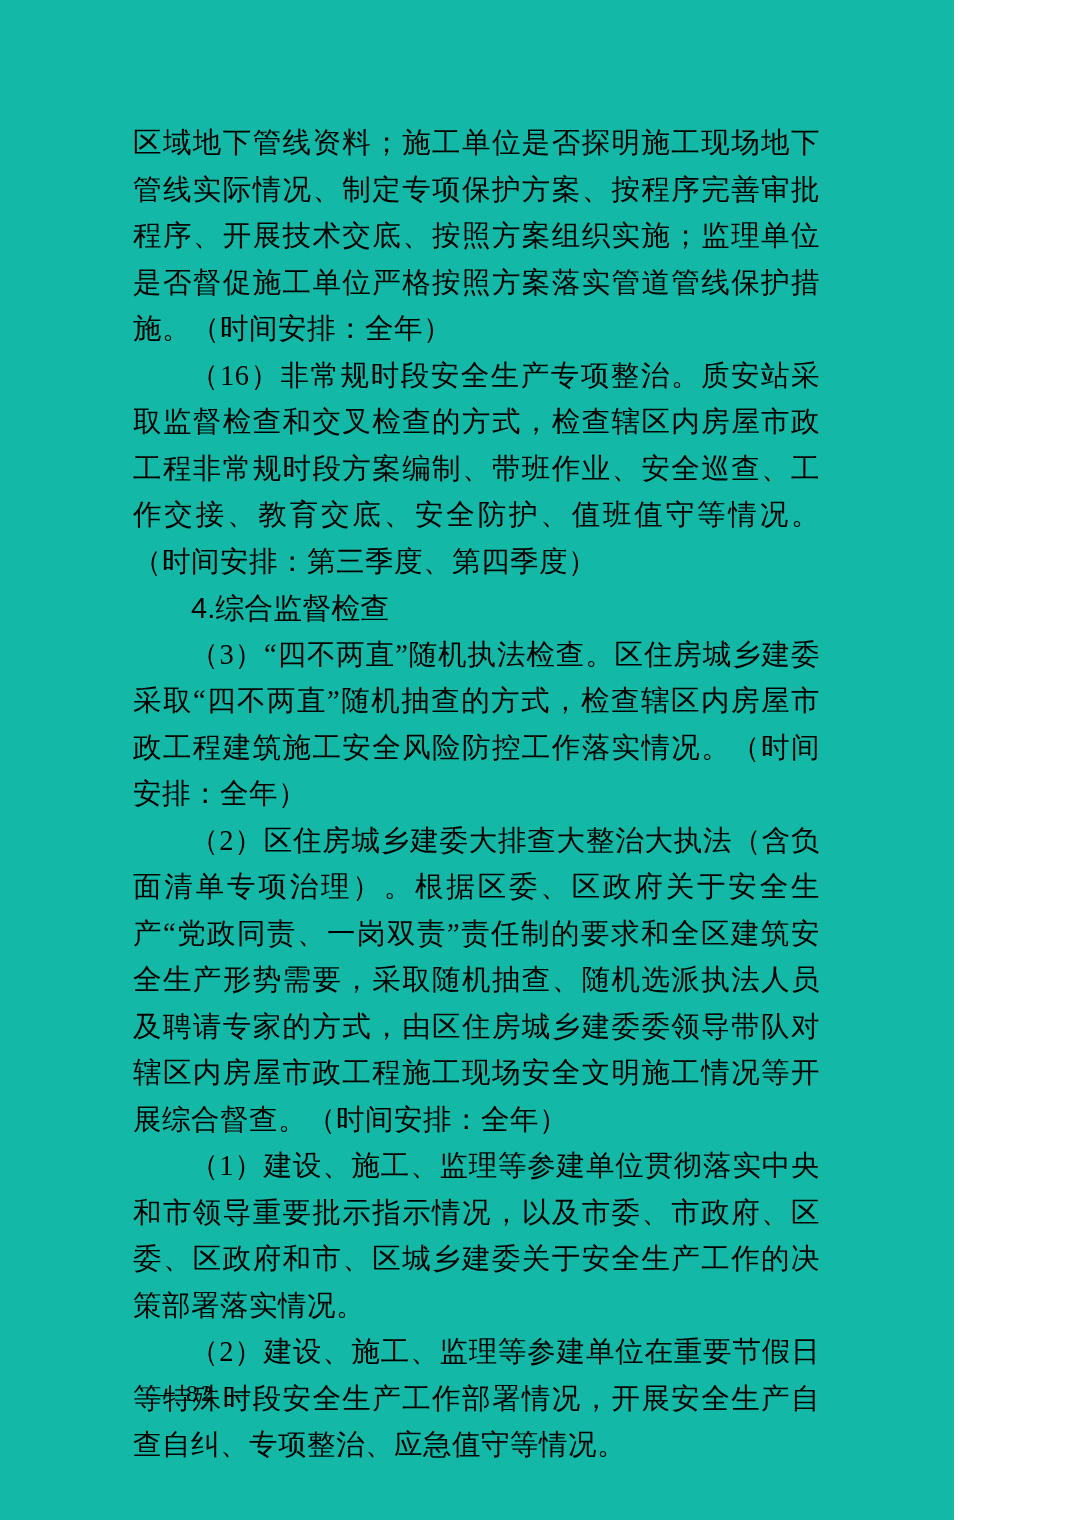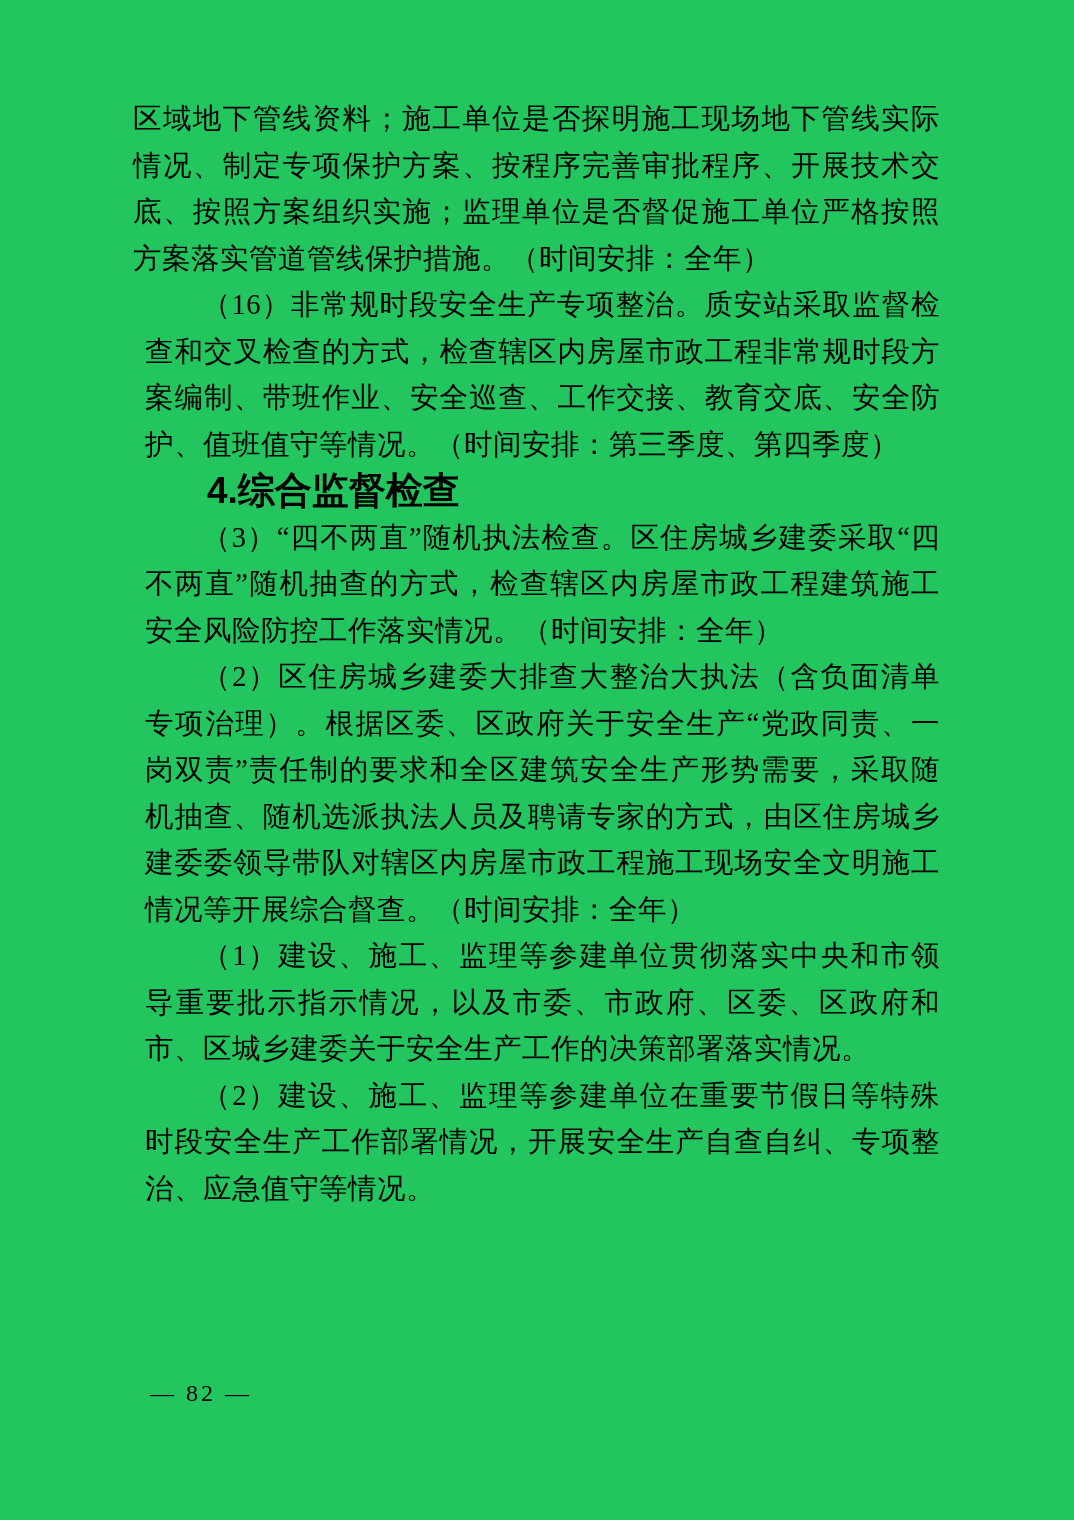--- a/index.html
+++ b/index.html
@@ -9,11 +9,11 @@
   }
   .page {
     position: relative;
-    width: 1074px;
+    width: 954px;
     height: 1520px;
-    background: #22c55e;
+    background: #14b8a6;
     box-sizing: border-box;
-    padding: 96px 134px 0 133px;
+    padding: 120px 134px 0 133px;
     font-family: "Liberation Serif", "DejaVu Serif", serif;
     color: #000000;
     overflow: hidden;

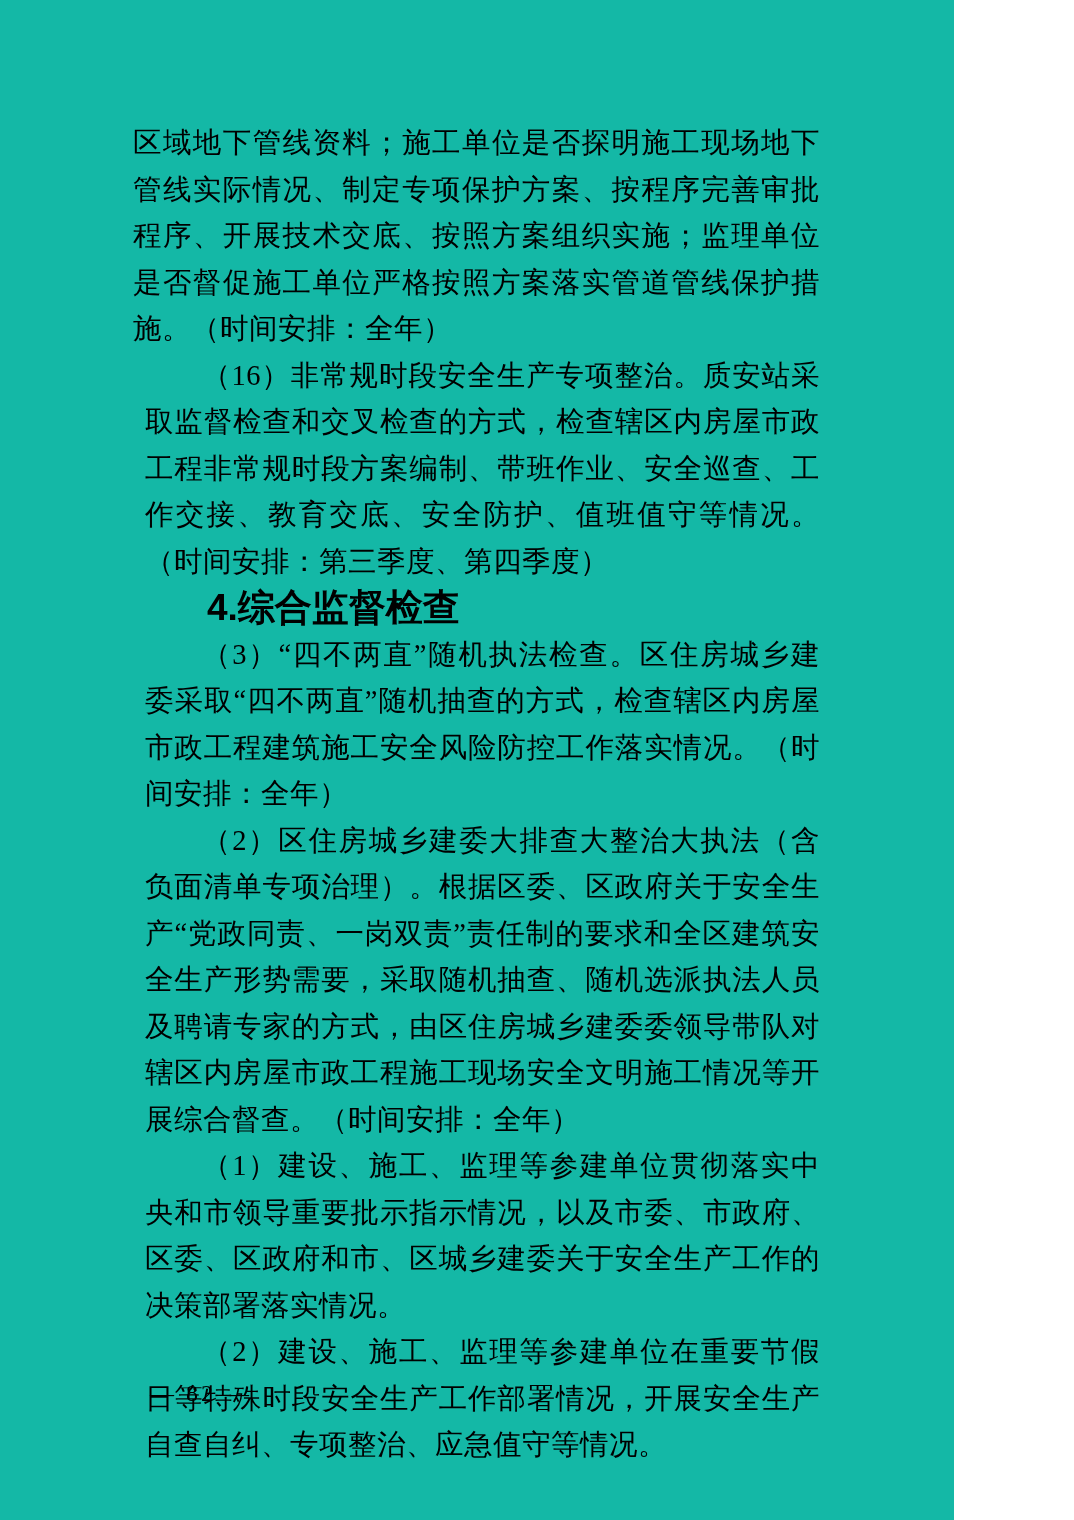--- a/index.html
+++ b/index.html
@@ -27,7 +27,6 @@
   }
   .para.indent {
     text-indent: 2em;
-    margin-left: 12px;
   }
   .heading {
     margin: 0;

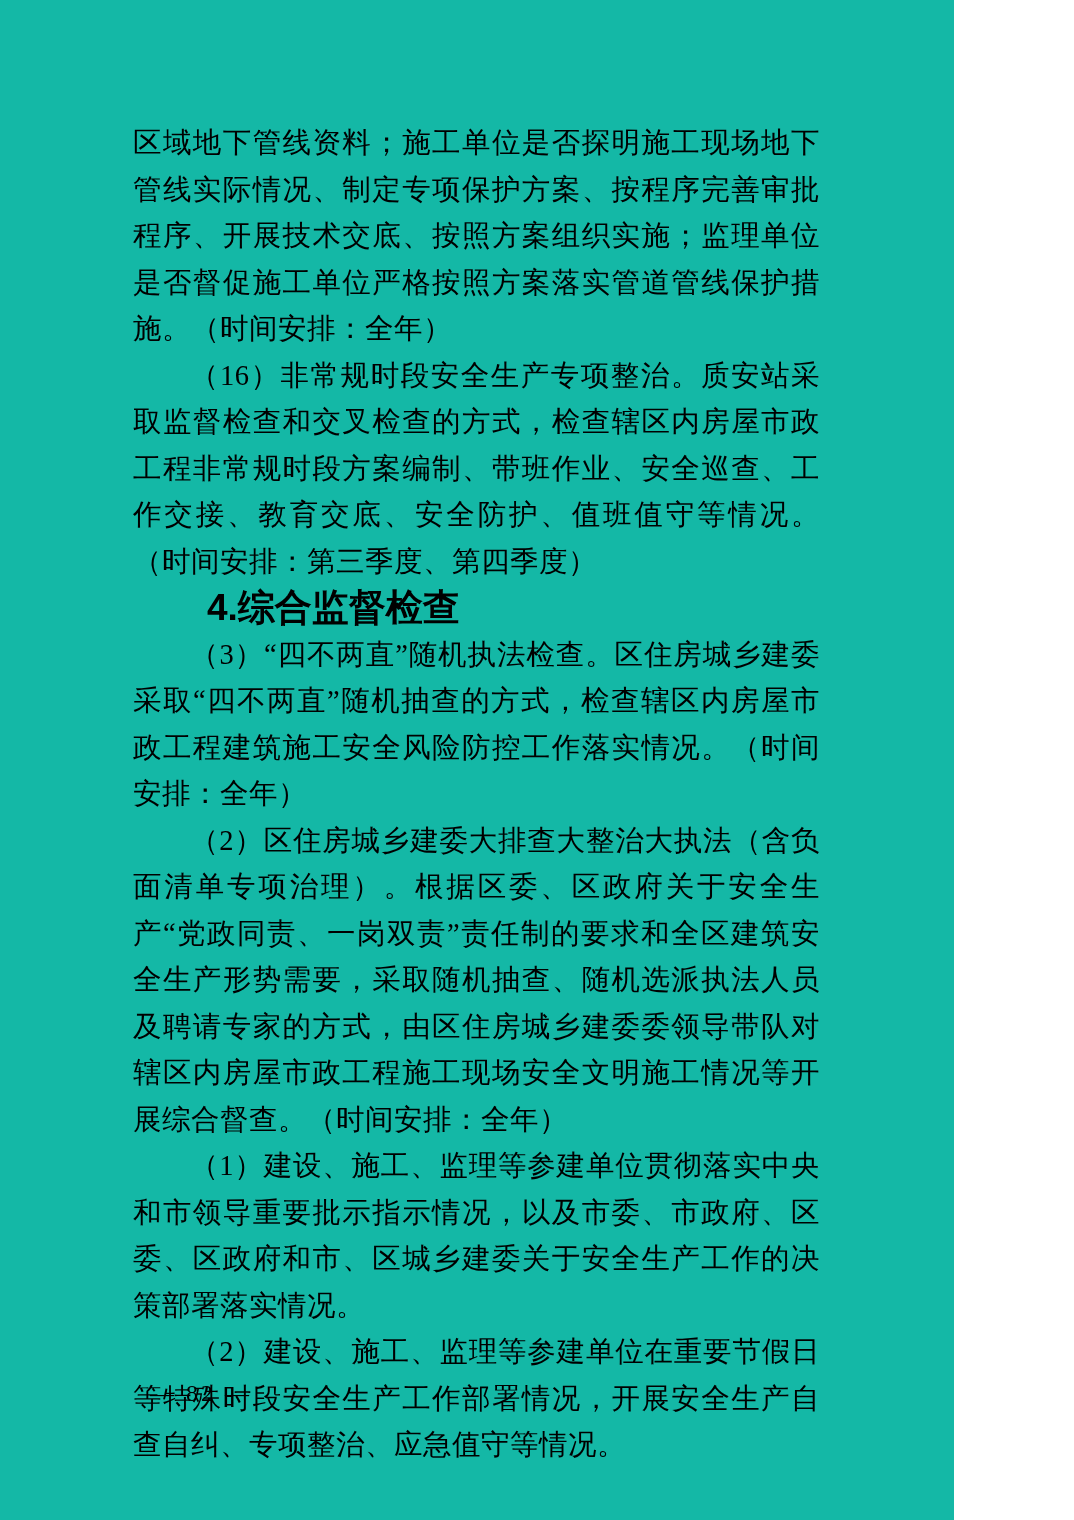--- a/index.html
+++ b/index.html
@@ -30,9 +30,9 @@
   }
   .heading {
     margin: 0;
-    font-size: 37px;
+    font-size: 29px;
     line-height: 46.5px;
-    font-weight: 700;
+    font-weight: 400;
     text-indent: 2em;
     text-align: justify;
     font-family: "Liberation Sans", "DejaVu Sans", sans-serif;

